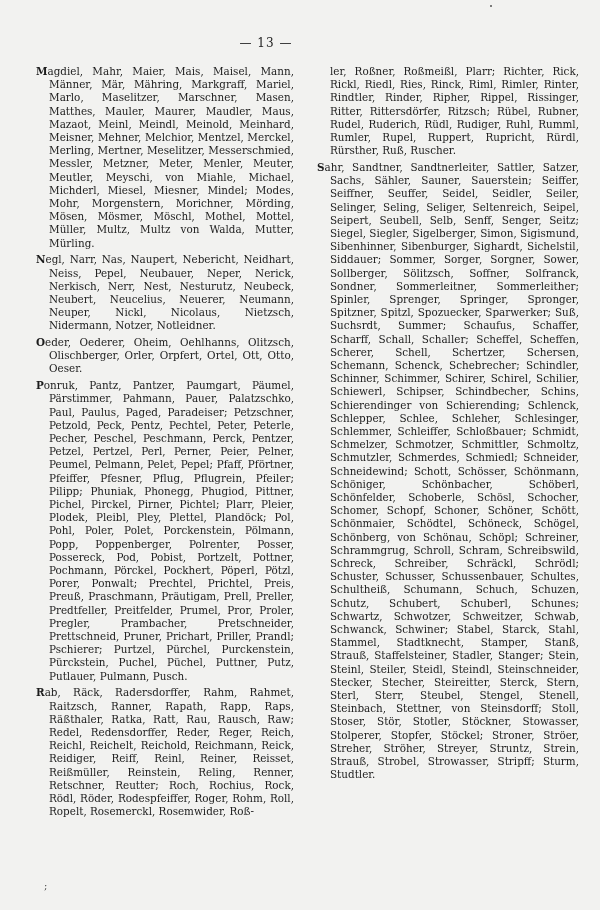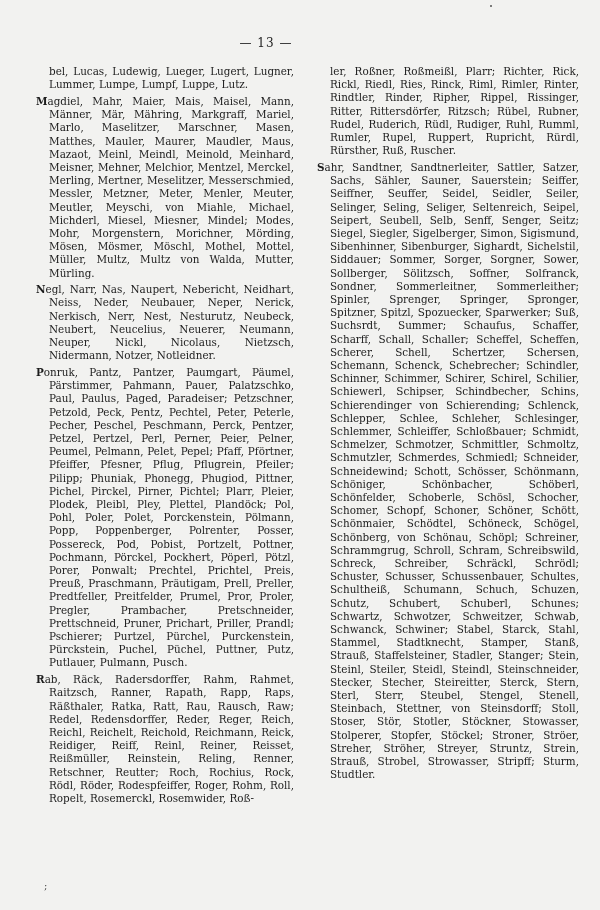--- a/index.html
+++ b/index.html
@@ -39,7 +39,6 @@
 <div class="page-number">— 13 —</div>
 
 <div class="column col-left">
-  <p class="entry cont"><span>bel, Lucas, Ludewig, Lueger, Lugert, Lugner, Lummer, Lumpe, Lumpf, Luppe, Lutz.</span></p>
   <p class="entry"><span class="initial">M</span><span>agdiel, Mahr, Maier, Mais, Maisel, Mann, Männer, Mär, Mähring, Markgraff, Mariel, Marlo, Maselitzer, Marschner, Masen, Matthes, Mauler, Maurer, Maudler, Maus, Mazaot, Meinl, Meindl, Meinold, Meinhard, Meisner, Mehner, Melchior, Mentzel, Merckel, Merling, Mertner, Meselitzer, Messerschmied, Messler, Metzner, Meter, Menler, Meuter, Meutler, Meyschi, von Miahle, Michael, Michderl, Miesel, Miesner, Mindel; Modes, Mohr, Morgenstern, Morichner, Mörding, Mösen, Mösmer, Möschl, Mothel, Mottel, Müller, Multz, Multz von Walda, Mutter, Mürling.</span></p>
   <p class="entry"><span class="initial">N</span><span>egl, Narr, Nas, Naupert, Nebericht, Neidhart, Neiss, Neder, Neubauer, Neper, Nerick, Nerkisch, Nerr, Nest, Nesturutz, Neubeck, Neubert, Neucelius, Neuerer, Neumann, Neuper, Nickl, Nicolaus, Nietzsch, Nidermann, Notzer, Notleidner.</span></p>
   <p class="entry"><span class="initial">P</span><span>onruk, Pantz, Pantzer, Paumgart, Päumel, Pärstimmer, Pahmann, Pauer, Palatzschko, Paul, Paulus, Paged, Paradeiser; Petzschner, Petzold, Peck, Pentz, Pechtel, Peter, Peterle, Pecher, Peschel, Peschmann, Perck, Pentzer, Petzel, Pertzel, Perl, Perner, Peier, Pelner, Peumel, Pelmann, Pelet, Pepel; Pfaff, Pförtner, Pfeiffer, Pfesner, Pflug, Pflugrein, Pfeiler; Pilipp; Phuniak, Phonegg, Phugiod, Pittner, Pichel, Pirckel, Pirner, Pichtel; Plarr, Pleier, Plodek, Pleibl, Pley, Plettel, Plandöck; Pol, Pohl, Poler, Polet, Porckenstein, Pölmann, Popp, Poppenberger, Polrenter, Posser, Possereck, Pod, Pobist, Portzelt, Pottner, Pochmann, Pörckel, Pockhert, Pöperl, Pötzl, Porer, Ponwalt; Prechtel, Prichtel, Preis, Preuß, Praschmann, Präutigam, Prell, Preller, Predtfeller, Preitfelder, Prumel, Pror, Proler, Pregler, Prambacher, Pretschneider, Prettschneid, Pruner, Prichart, Priller, Prandl; Pschierer; Purtzel, Pürchel, Purckenstein, Pürckstein, Puchel, Püchel, Puttner, Putz, Putlauer, Pulmann, Pusch.</span></p>

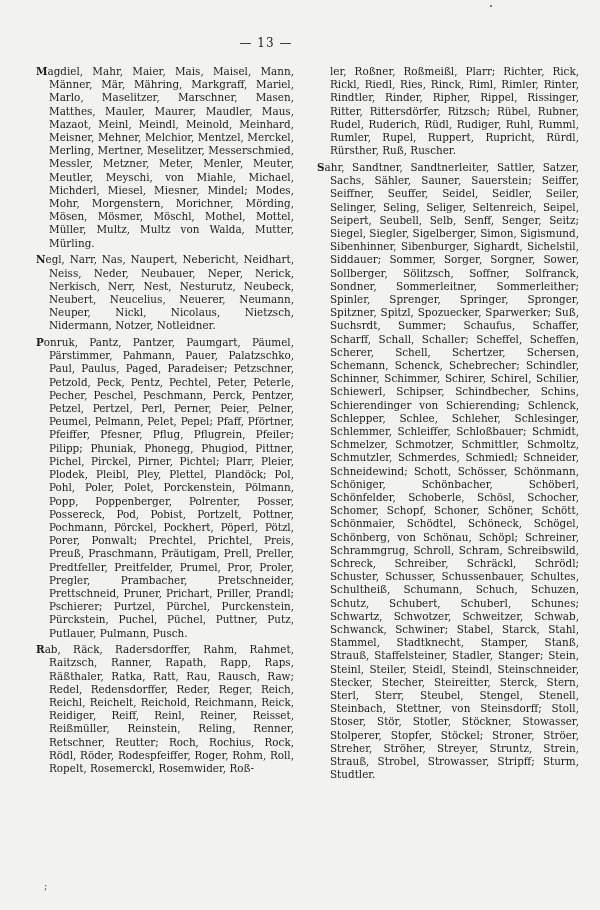--- a/index.html
+++ b/index.html
@@ -40,7 +40,7 @@
 
 <div class="column col-left">
   <p class="entry"><span class="initial">M</span><span>agdiel, Mahr, Maier, Mais, Maisel, Mann, Männer, Mär, Mähring, Markgraff, Mariel, Marlo, Maselitzer, Marschner, Masen, Matthes, Mauler, Maurer, Maudler, Maus, Mazaot, Meinl, Meindl, Meinold, Meinhard, Meisner, Mehner, Melchior, Mentzel, Merckel, Merling, Mertner, Meselitzer, Messerschmied, Messler, Metzner, Meter, Menler, Meuter, Meutler, Meyschi, von Miahle, Michael, Michderl, Miesel, Miesner, Mindel; Modes, Mohr, Morgenstern, Morichner, Mörding, Mösen, Mösmer, Möschl, Mothel, Mottel, Müller, Multz, Multz von Walda, Mutter, Mürling.</span></p>
-  <p class="entry"><span class="initial">N</span><span>egl, Narr, Nas, Naupert, Nebericht, Neidhart, Neiss, Neder, Neubauer, Neper, Nerick, Nerkisch, Nerr, Nest, Nesturutz, Neubeck, Neubert, Neucelius, Neuerer, Neumann, Neuper, Nickl, Nicolaus, Nietzsch, Nidermann, Notzer, Notleidner.</span></p>
+  <p class="entry"><span class="initial">N</span><span>egl, Narr, Nas, Naupert, Nebericht, Neidhart, Neiss, Pepel, Neubauer, Neper, Nerick, Nerkisch, Nerr, Nest, Nesturutz, Neubeck, Neubert, Neucelius, Neuerer, Neumann, Neuper, Nickl, Nicolaus, Nietzsch, Nidermann, Notzer, Notleidner.</span></p>
   <p class="entry"><span class="initial">P</span><span>onruk, Pantz, Pantzer, Paumgart, Päumel, Pärstimmer, Pahmann, Pauer, Palatzschko, Paul, Paulus, Paged, Paradeiser; Petzschner, Petzold, Peck, Pentz, Pechtel, Peter, Peterle, Pecher, Peschel, Peschmann, Perck, Pentzer, Petzel, Pertzel, Perl, Perner, Peier, Pelner, Peumel, Pelmann, Pelet, Pepel; Pfaff, Pförtner, Pfeiffer, Pfesner, Pflug, Pflugrein, Pfeiler; Pilipp; Phuniak, Phonegg, Phugiod, Pittner, Pichel, Pirckel, Pirner, Pichtel; Plarr, Pleier, Plodek, Pleibl, Pley, Plettel, Plandöck; Pol, Pohl, Poler, Polet, Porckenstein, Pölmann, Popp, Poppenberger, Polrenter, Posser, Possereck, Pod, Pobist, Portzelt, Pottner, Pochmann, Pörckel, Pockhert, Pöperl, Pötzl, Porer, Ponwalt; Prechtel, Prichtel, Preis, Preuß, Praschmann, Präutigam, Prell, Preller, Predtfeller, Preitfelder, Prumel, Pror, Proler, Pregler, Prambacher, Pretschneider, Prettschneid, Pruner, Prichart, Priller, Prandl; Pschierer; Purtzel, Pürchel, Purckenstein, Pürckstein, Puchel, Püchel, Puttner, Putz, Putlauer, Pulmann, Pusch.</span></p>
   <p class="entry"><span class="initial">R</span><span>ab, Räck, Radersdorffer, Rahm, Rahmet, Raitzsch, Ranner, Rapath, Rapp, Raps, Räßthaler, Ratka, Ratt, Rau, Rausch, Raw; Redel, Redensdorffer, Reder, Reger, Reich, Reichl, Reichelt, Reichold, Reichmann, Reick, Reidiger, Reiff, Reinl, Reiner, Reisset, Reißmüller, Reinstein, Reling, Renner, Retschner, Reutter; Roch, Rochius, Rock, Rödl, Röder, Rodespfeiffer, Roger, Rohm, Roll, Ropelt, Rosemerckl, Rosemwider, Roß-</span></p>
 </div>

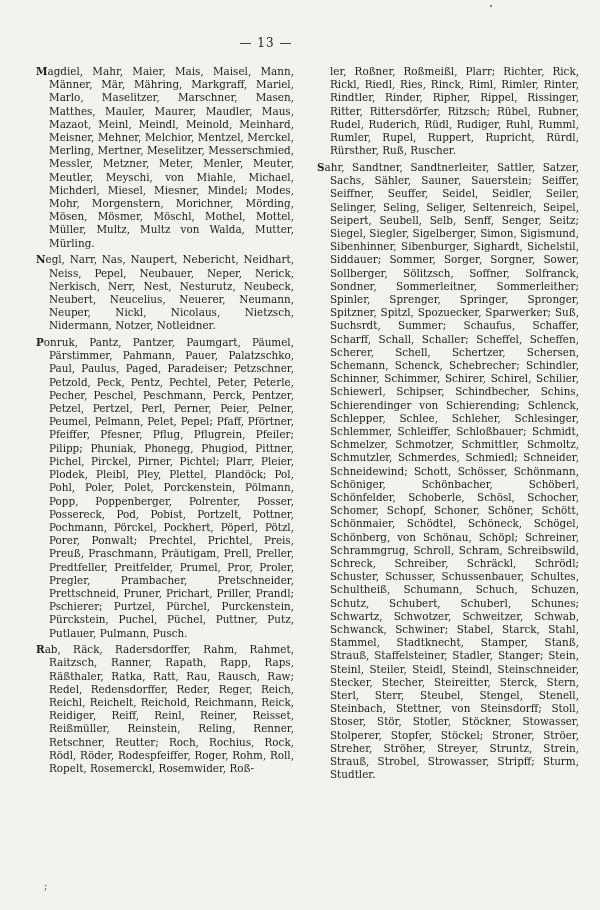--- a/index.html
+++ b/index.html
@@ -41,6 +41,7 @@
 <div class="column col-left">
   <p class="entry"><span class="initial">M</span><span>agdiel, Mahr, Maier, Mais, Maisel, Mann, Männer, Mär, Mähring, Markgraff, Mariel, Marlo, Maselitzer, Marschner, Masen, Matthes, Mauler, Maurer, Maudler, Maus, Mazaot, Meinl, Meindl, Meinold, Meinhard, Meisner, Mehner, Melchior, Mentzel, Merckel, Merling, Mertner, Meselitzer, Messerschmied, Messler, Metzner, Meter, Menler, Meuter, Meutler, Meyschi, von Miahle, Michael, Michderl, Miesel, Miesner, Mindel; Modes, Mohr, Morgenstern, Morichner, Mörding, Mösen, Mösmer, Möschl, Mothel, Mottel, Müller, Multz, Multz von Walda, Mutter, Mürling.</span></p>
   <p class="entry"><span class="initial">N</span><span>egl, Narr, Nas, Naupert, Nebericht, Neidhart, Neiss, Pepel, Neubauer, Neper, Nerick, Nerkisch, Nerr, Nest, Nesturutz, Neubeck, Neubert, Neucelius, Neuerer, Neumann, Neuper, Nickl, Nicolaus, Nietzsch, Nidermann, Notzer, Notleidner.</span></p>
+  <p class="entry"><span class="initial">O</span><span>eder, Oederer, Oheim, Oehlhanns, Olitzsch, Olischberger, Orler, Orpfert, Ortel, Ott, Otto, Oeser.</span></p>
   <p class="entry"><span class="initial">P</span><span>onruk, Pantz, Pantzer, Paumgart, Päumel, Pärstimmer, Pahmann, Pauer, Palatzschko, Paul, Paulus, Paged, Paradeiser; Petzschner, Petzold, Peck, Pentz, Pechtel, Peter, Peterle, Pecher, Peschel, Peschmann, Perck, Pentzer, Petzel, Pertzel, Perl, Perner, Peier, Pelner, Peumel, Pelmann, Pelet, Pepel; Pfaff, Pförtner, Pfeiffer, Pfesner, Pflug, Pflugrein, Pfeiler; Pilipp; Phuniak, Phonegg, Phugiod, Pittner, Pichel, Pirckel, Pirner, Pichtel; Plarr, Pleier, Plodek, Pleibl, Pley, Plettel, Plandöck; Pol, Pohl, Poler, Polet, Porckenstein, Pölmann, Popp, Poppenberger, Polrenter, Posser, Possereck, Pod, Pobist, Portzelt, Pottner, Pochmann, Pörckel, Pockhert, Pöperl, Pötzl, Porer, Ponwalt; Prechtel, Prichtel, Preis, Preuß, Praschmann, Präutigam, Prell, Preller, Predtfeller, Preitfelder, Prumel, Pror, Proler, Pregler, Prambacher, Pretschneider, Prettschneid, Pruner, Prichart, Priller, Prandl; Pschierer; Purtzel, Pürchel, Purckenstein, Pürckstein, Puchel, Püchel, Puttner, Putz, Putlauer, Pulmann, Pusch.</span></p>
   <p class="entry"><span class="initial">R</span><span>ab, Räck, Radersdorffer, Rahm, Rahmet, Raitzsch, Ranner, Rapath, Rapp, Raps, Räßthaler, Ratka, Ratt, Rau, Rausch, Raw; Redel, Redensdorffer, Reder, Reger, Reich, Reichl, Reichelt, Reichold, Reichmann, Reick, Reidiger, Reiff, Reinl, Reiner, Reisset, Reißmüller, Reinstein, Reling, Renner, Retschner, Reutter; Roch, Rochius, Rock, Rödl, Röder, Rodespfeiffer, Roger, Rohm, Roll, Ropelt, Rosemerckl, Rosemwider, Roß-</span></p>
 </div>

